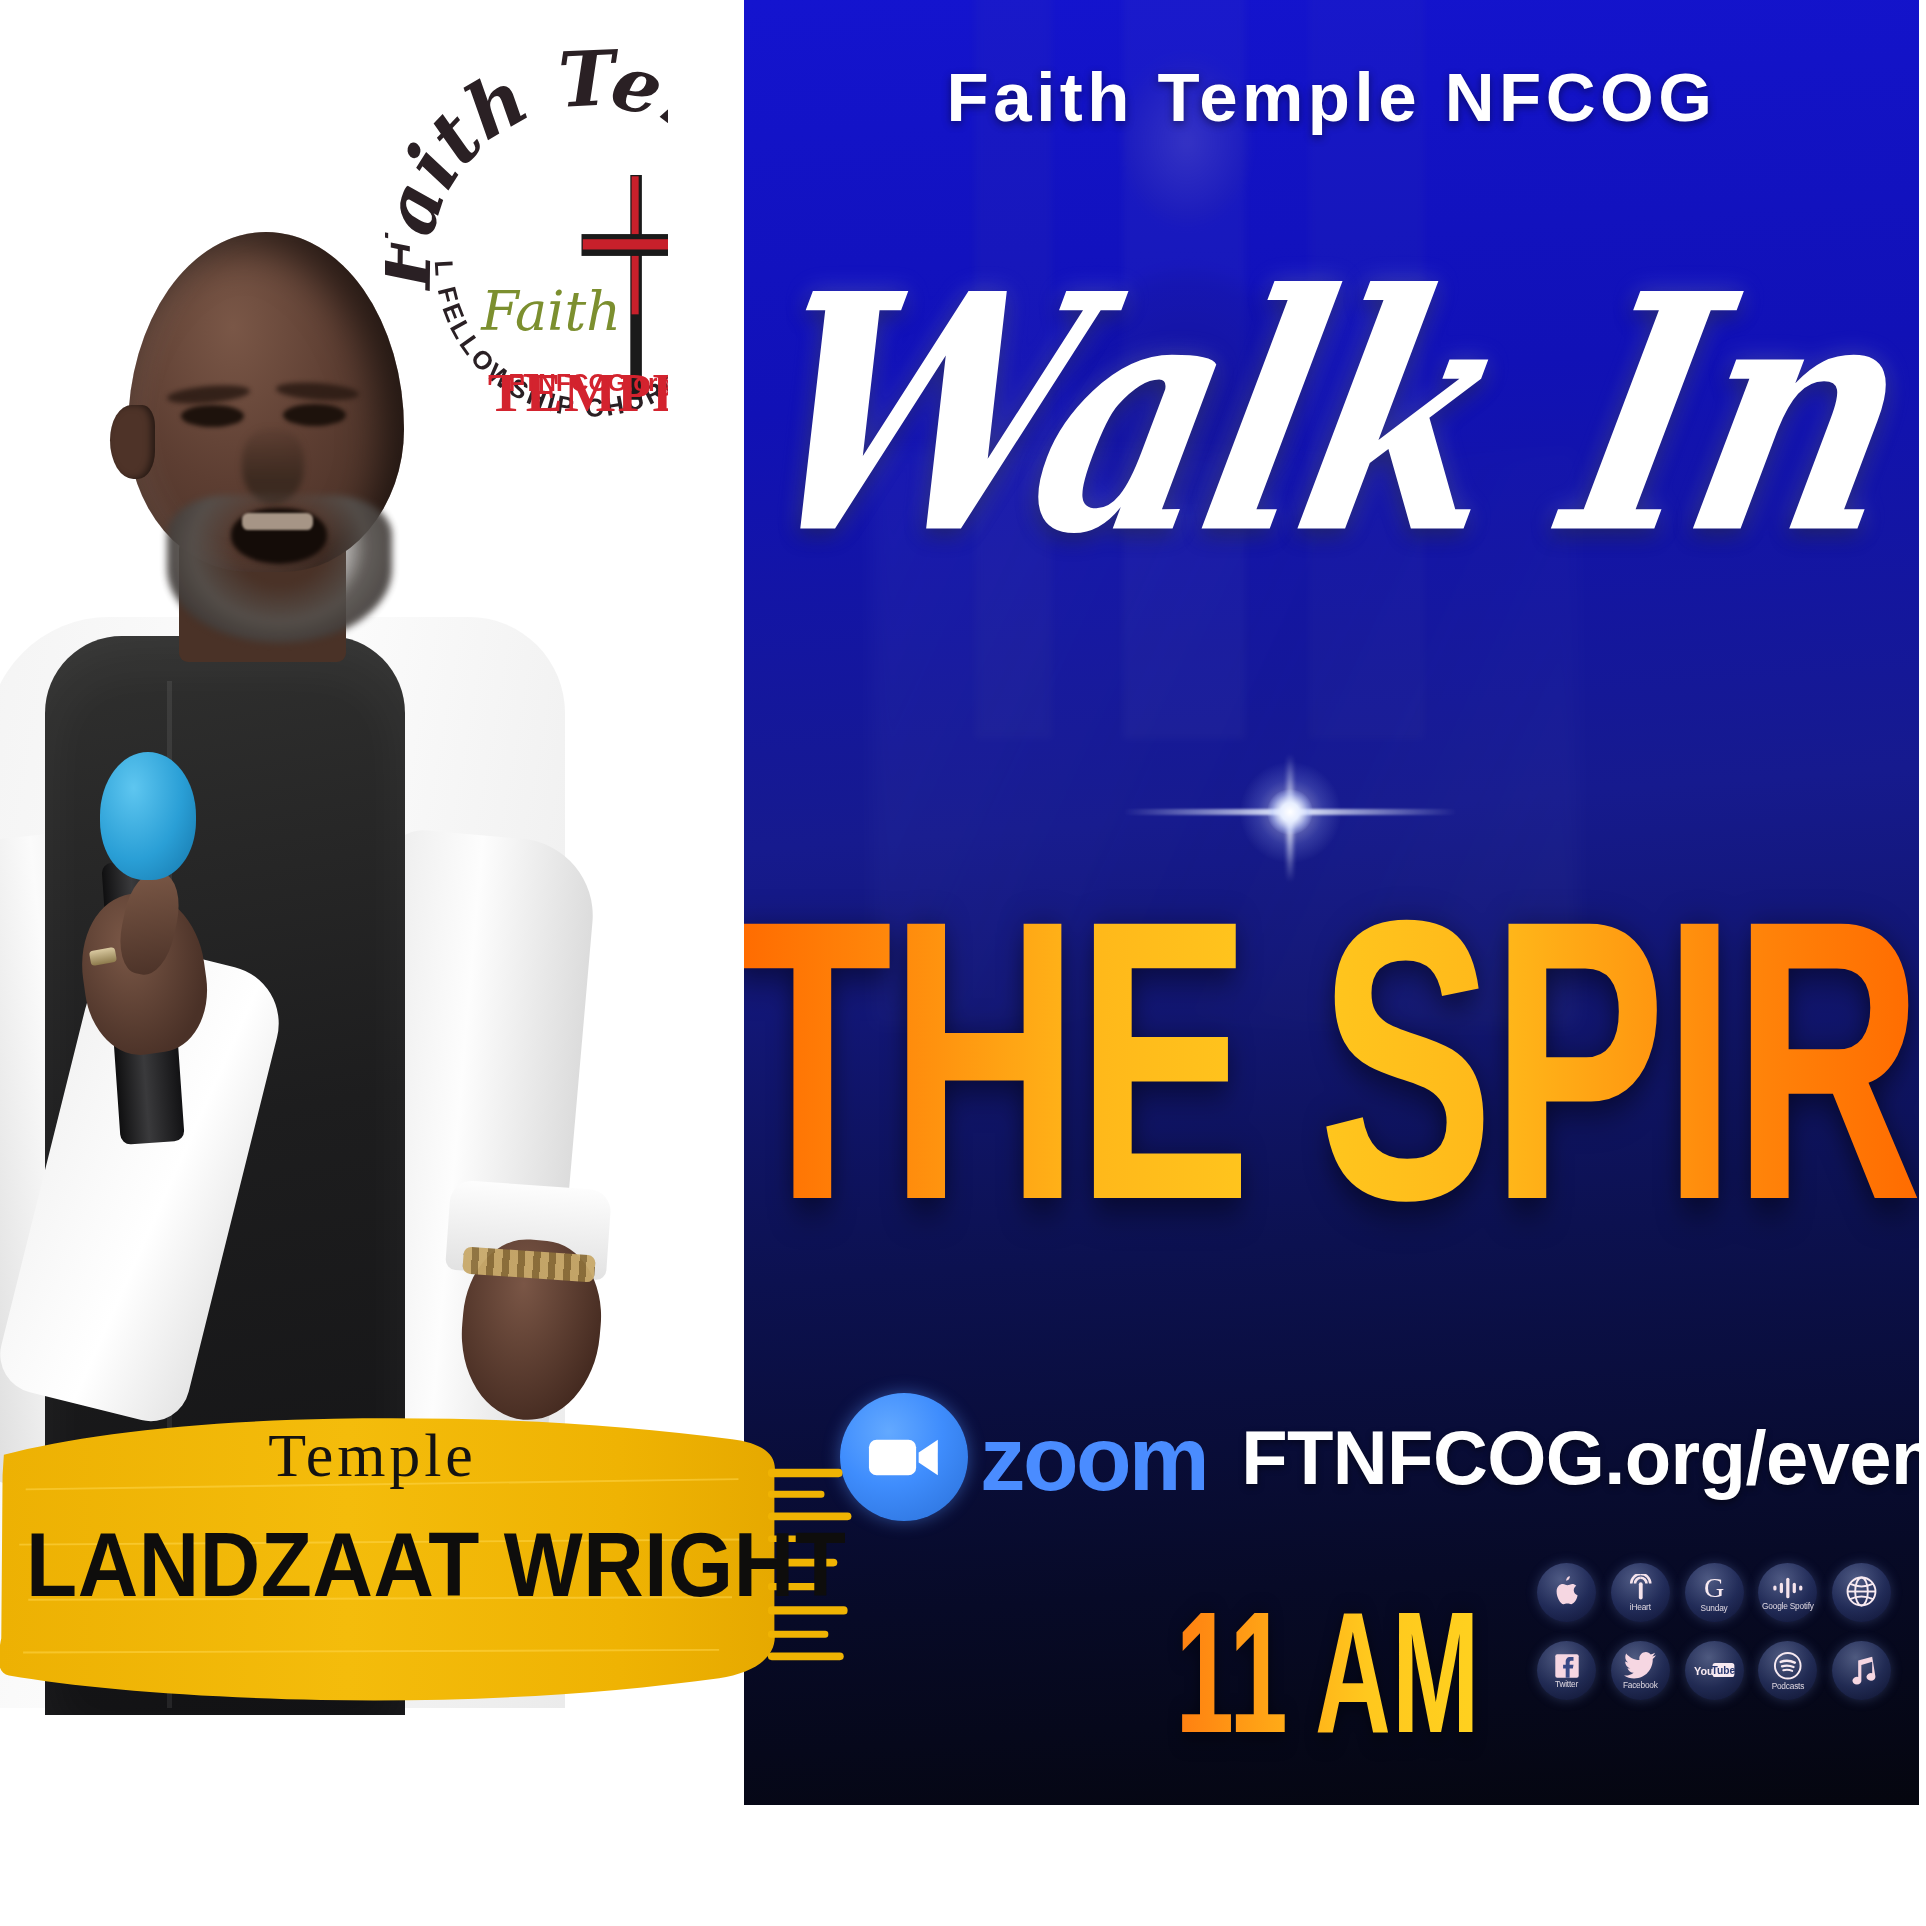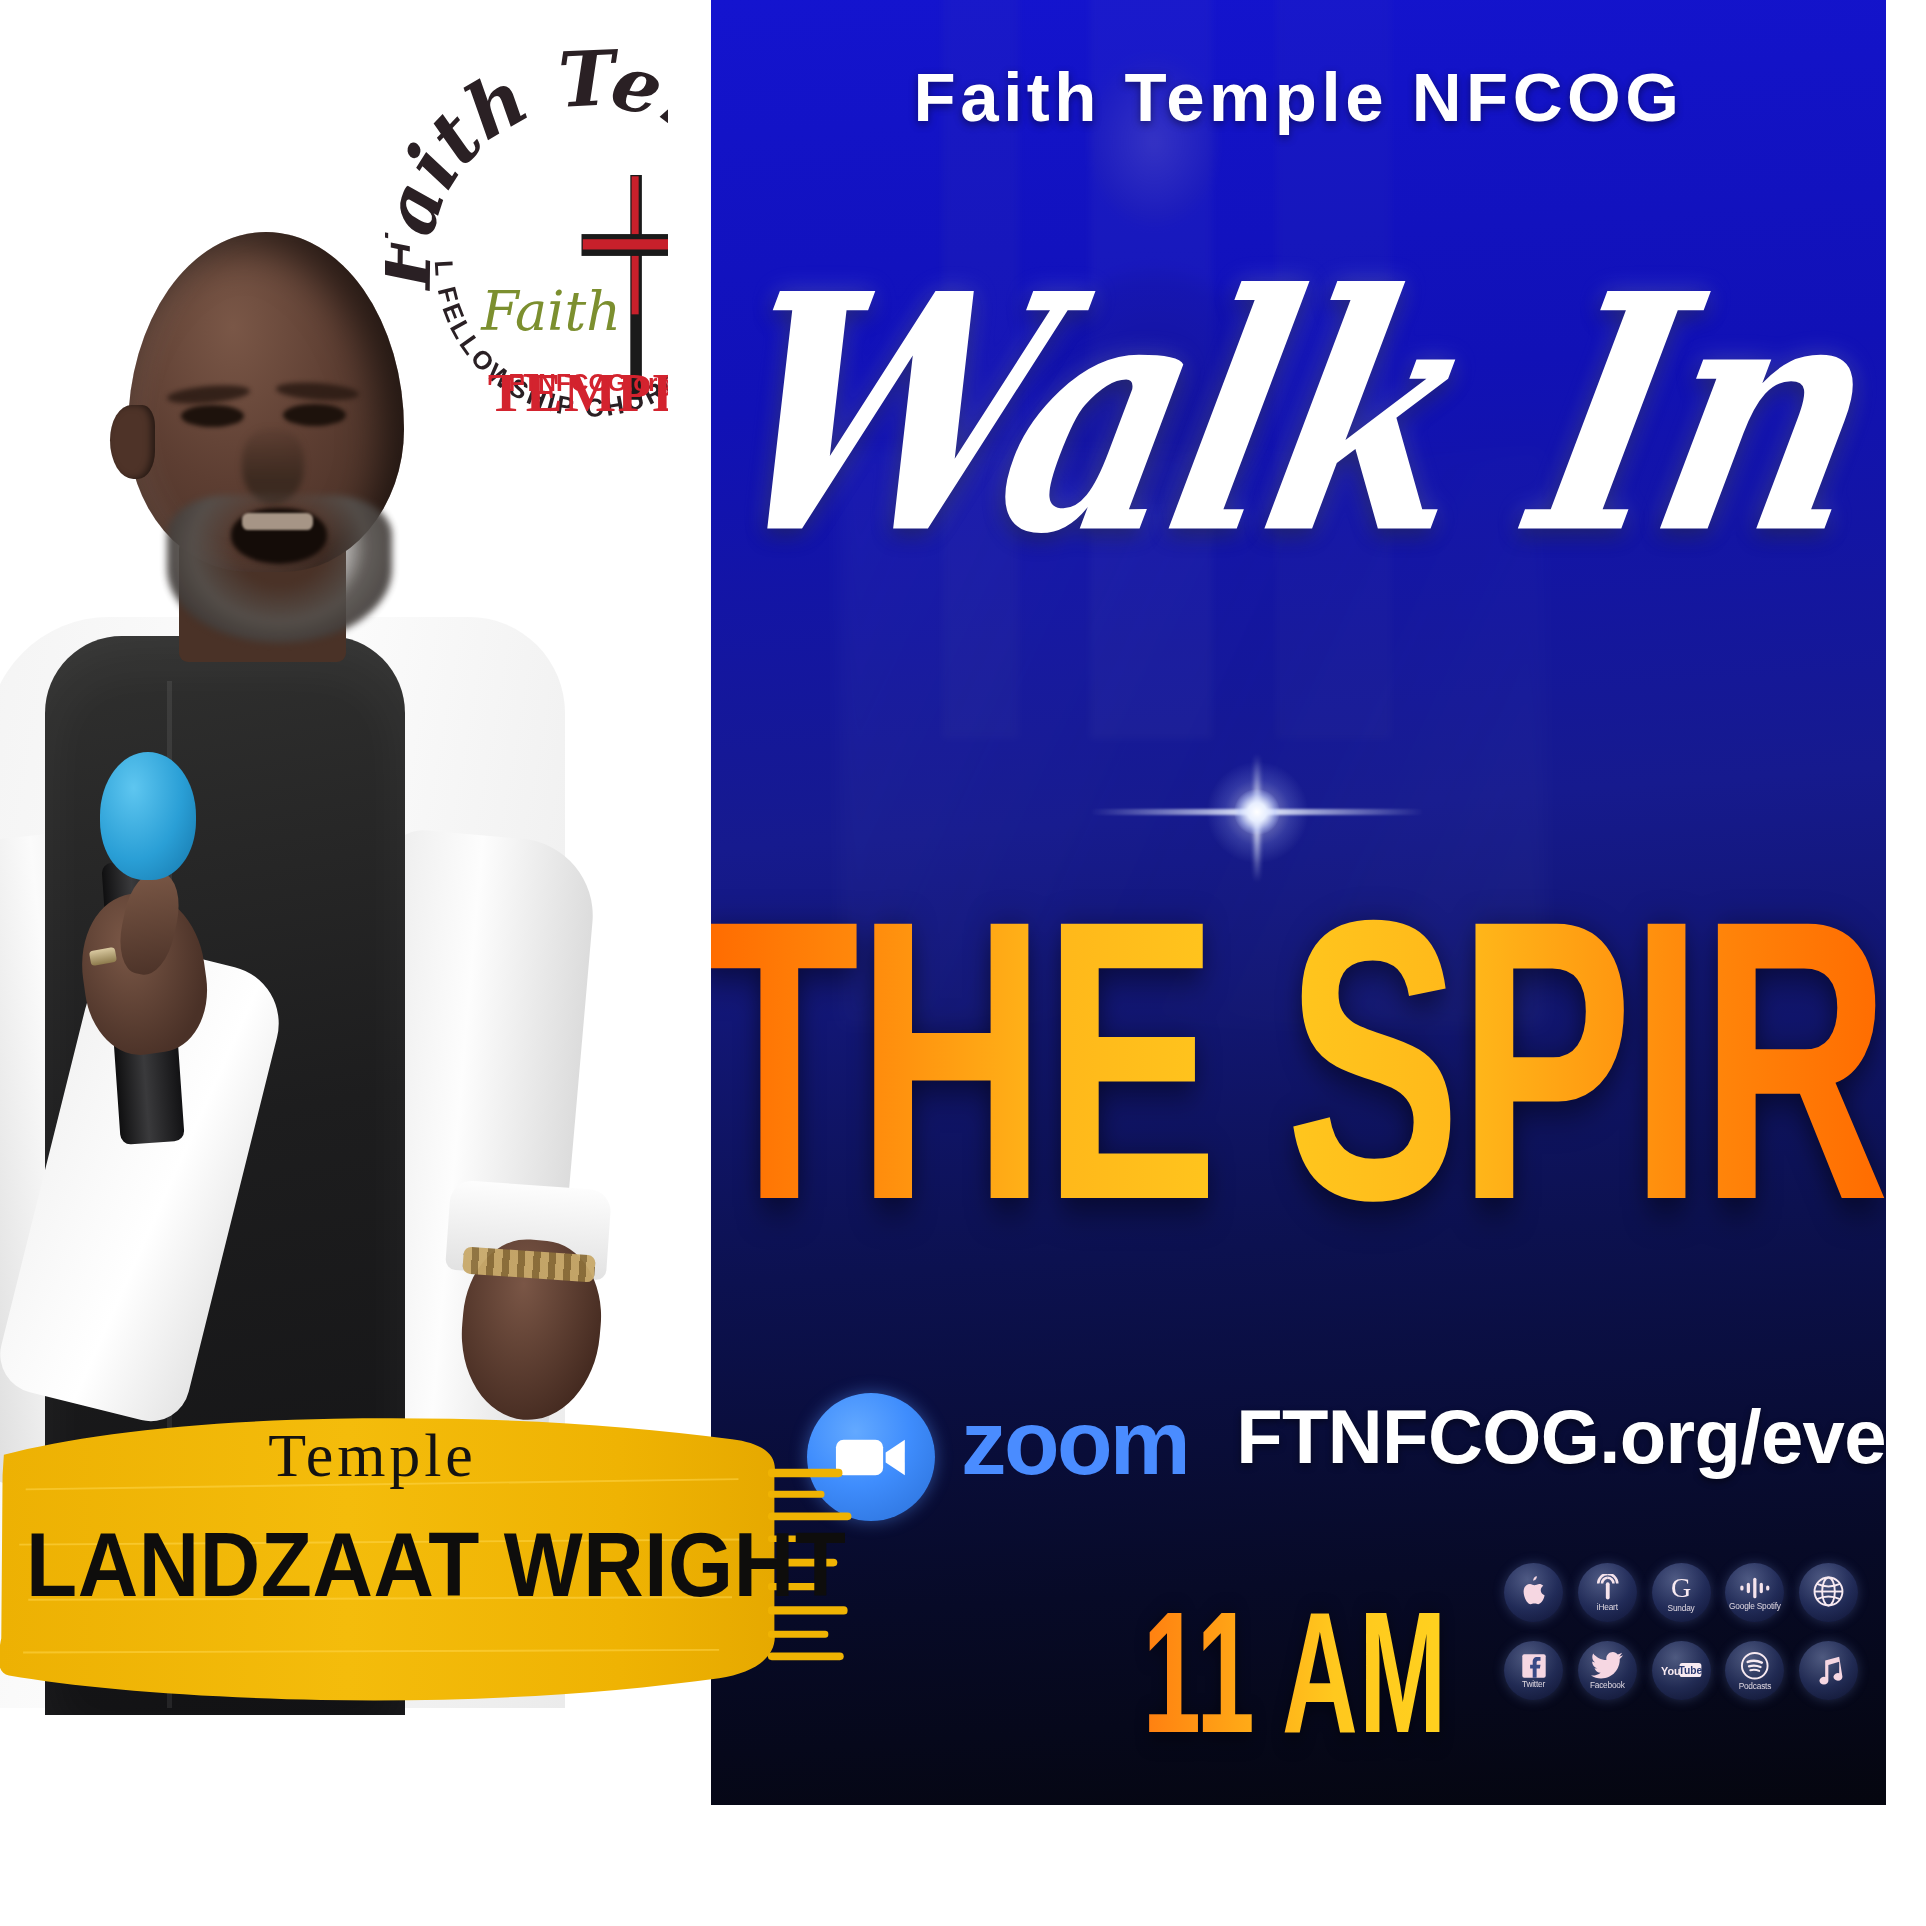--- a/index.html
+++ b/index.html
@@ -146,7 +146,7 @@
 
   
   .right-panel{
-    position:absolute; left:711px; top:0; width:1175px; height:1805px;
+    position:absolute; left:744px; top:0; width:1175px; height:1805px;
     background:linear-gradient(176deg,#1414cf 0%, #1111b6 22%, #161a8e 45%, #0c1150 68%, #070a27 86%, #05060f 100%);
     overflow:hidden;
   }

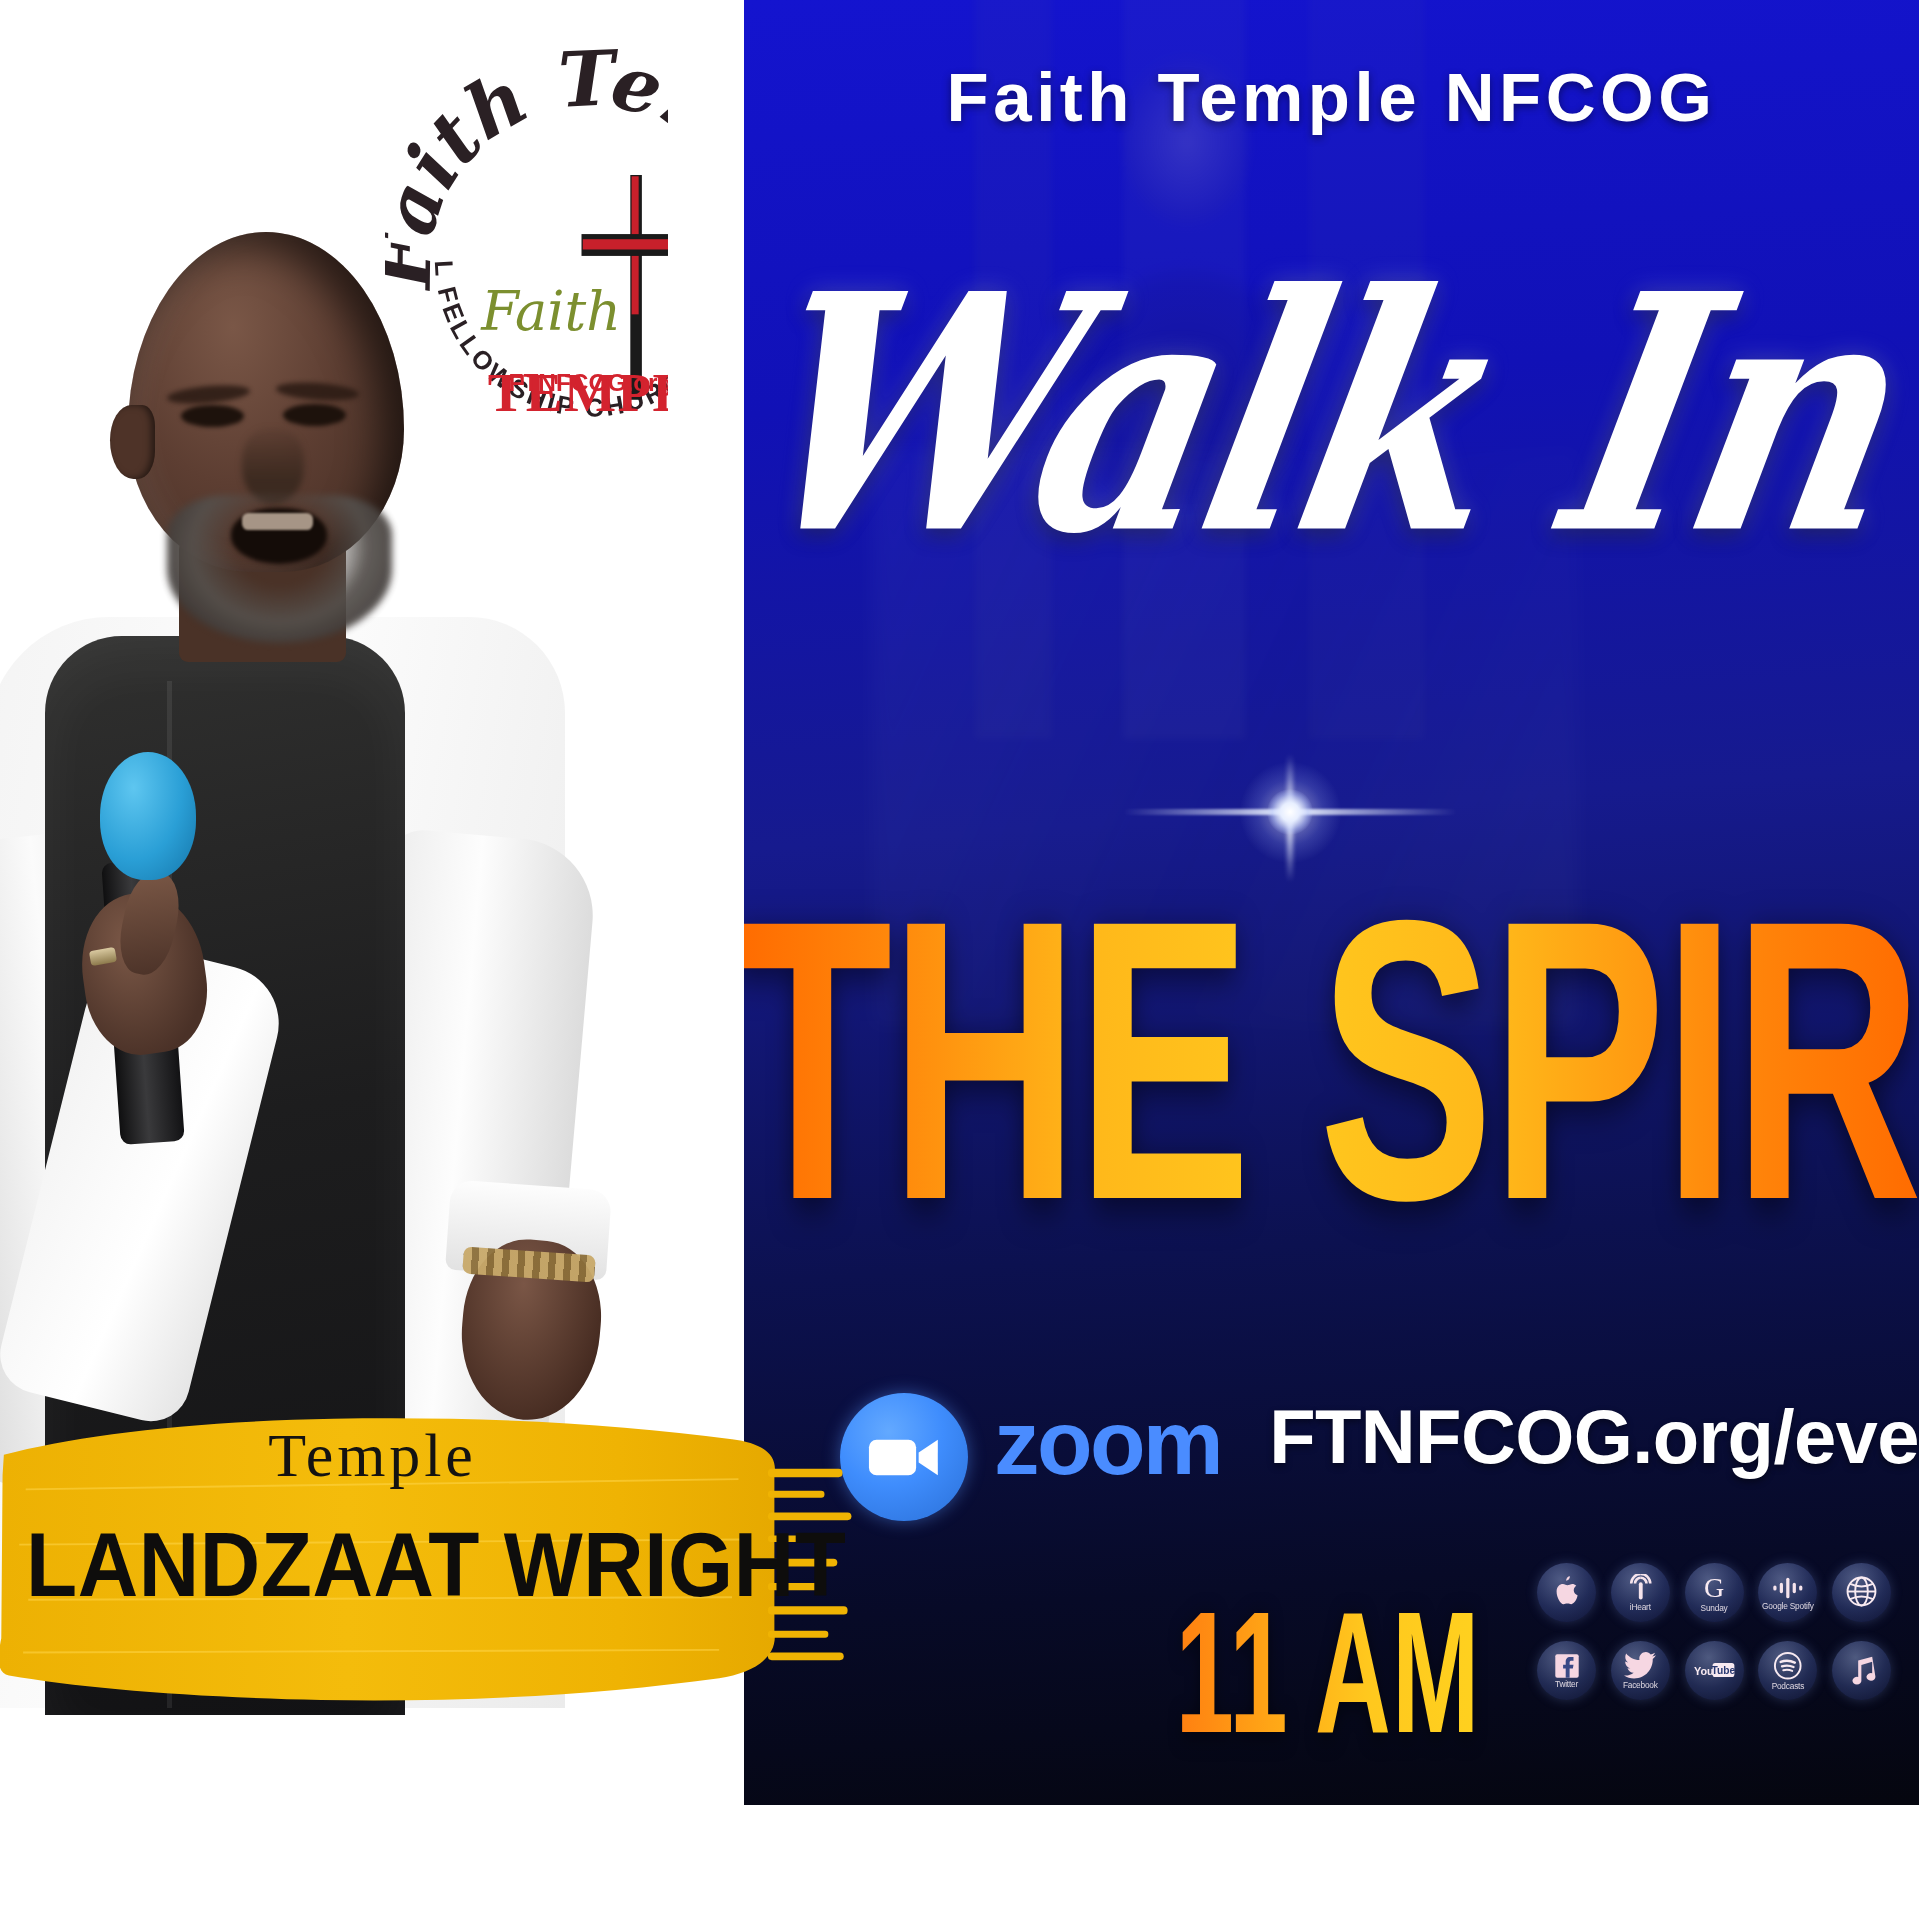--- a/index.html
+++ b/index.html
@@ -229,7 +229,7 @@
   
   .zoom-row{
     position:absolute; left:96px; top:1393px; width:899px;
-    display:flex; gap:26px;
+    display:flex; align-items:center; gap:12px;
   }
   .zoom-badge{
     width:128px; height:128px; border-radius:50%;

